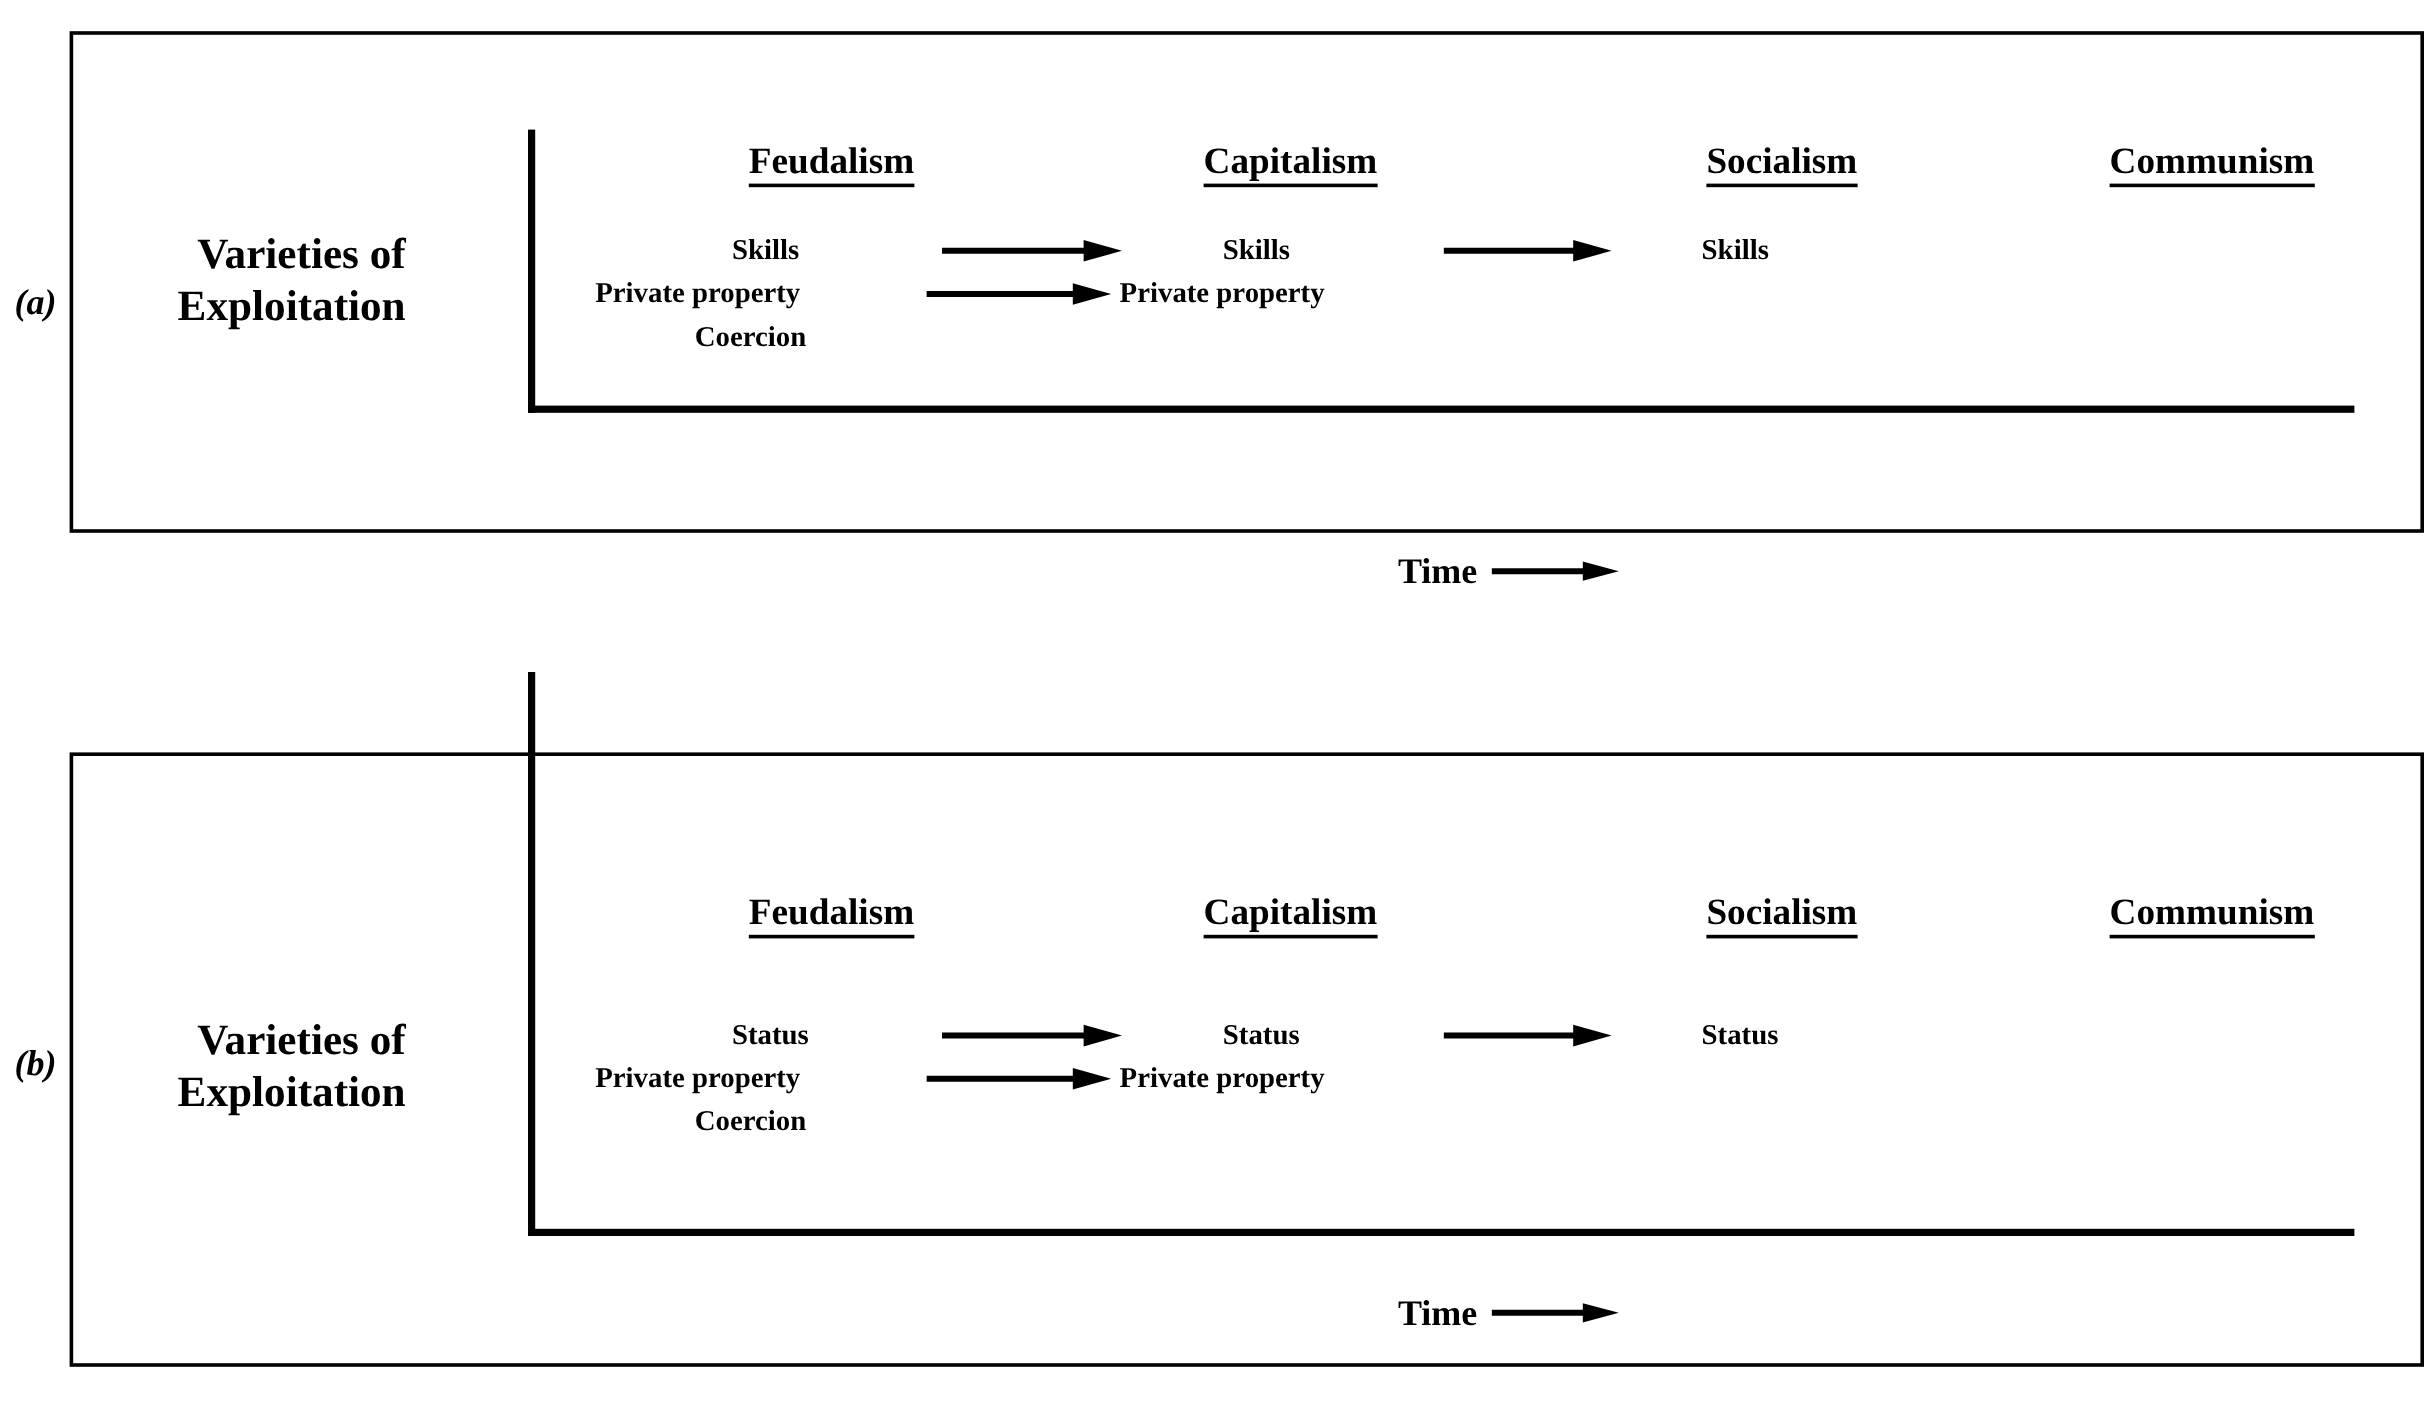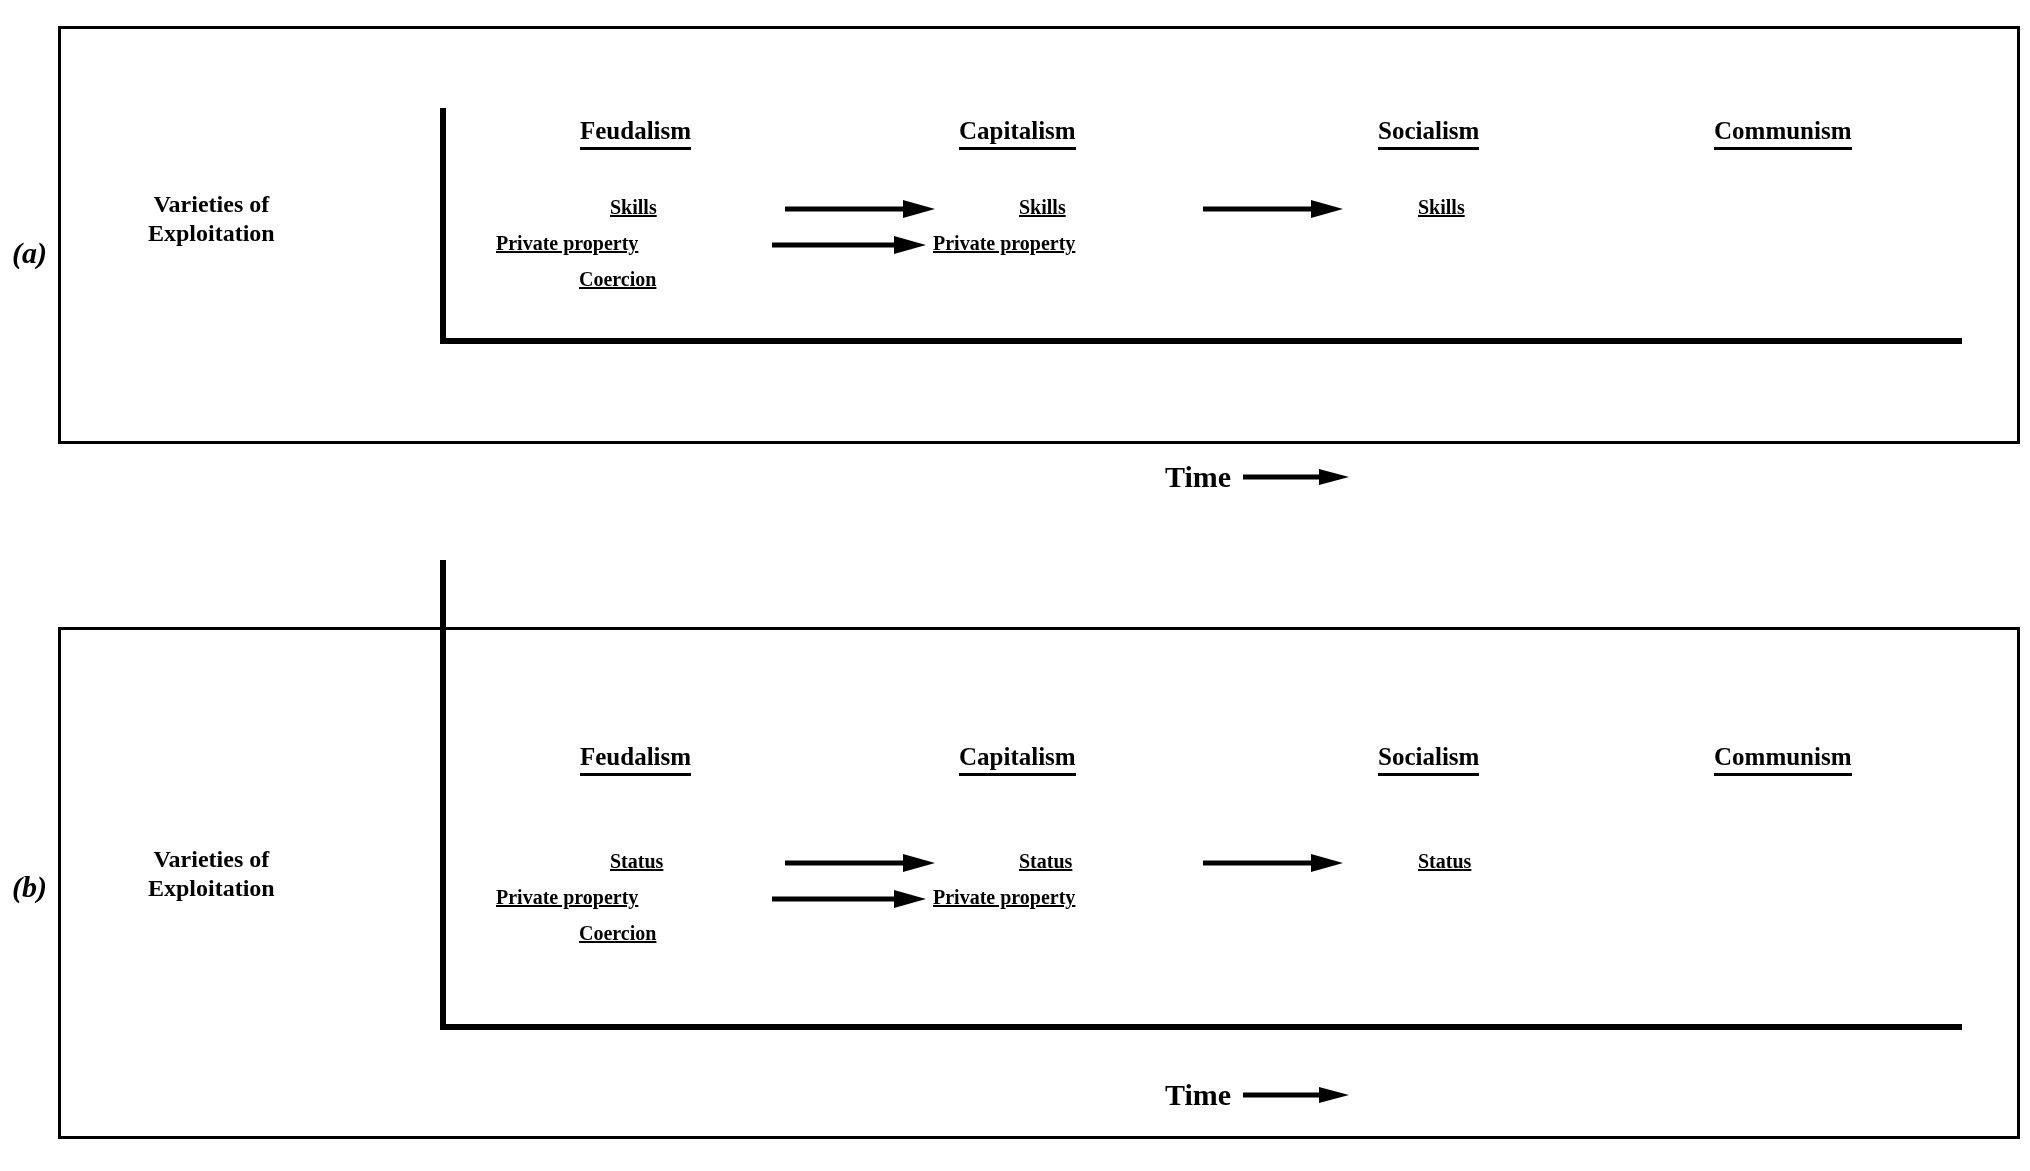--- a/index.html
+++ b/index.html
@@ -78,11 +78,12 @@
   .col-header {
     position: absolute;
     font-weight: 700;
-    font-size: 25px;
+    font-size: 31px;
     line-height: 1;
     white-space: nowrap;
     border-bottom: 3px solid #000;
     padding-bottom: 4px;
+    margin-left: 44px;
   }
 
   

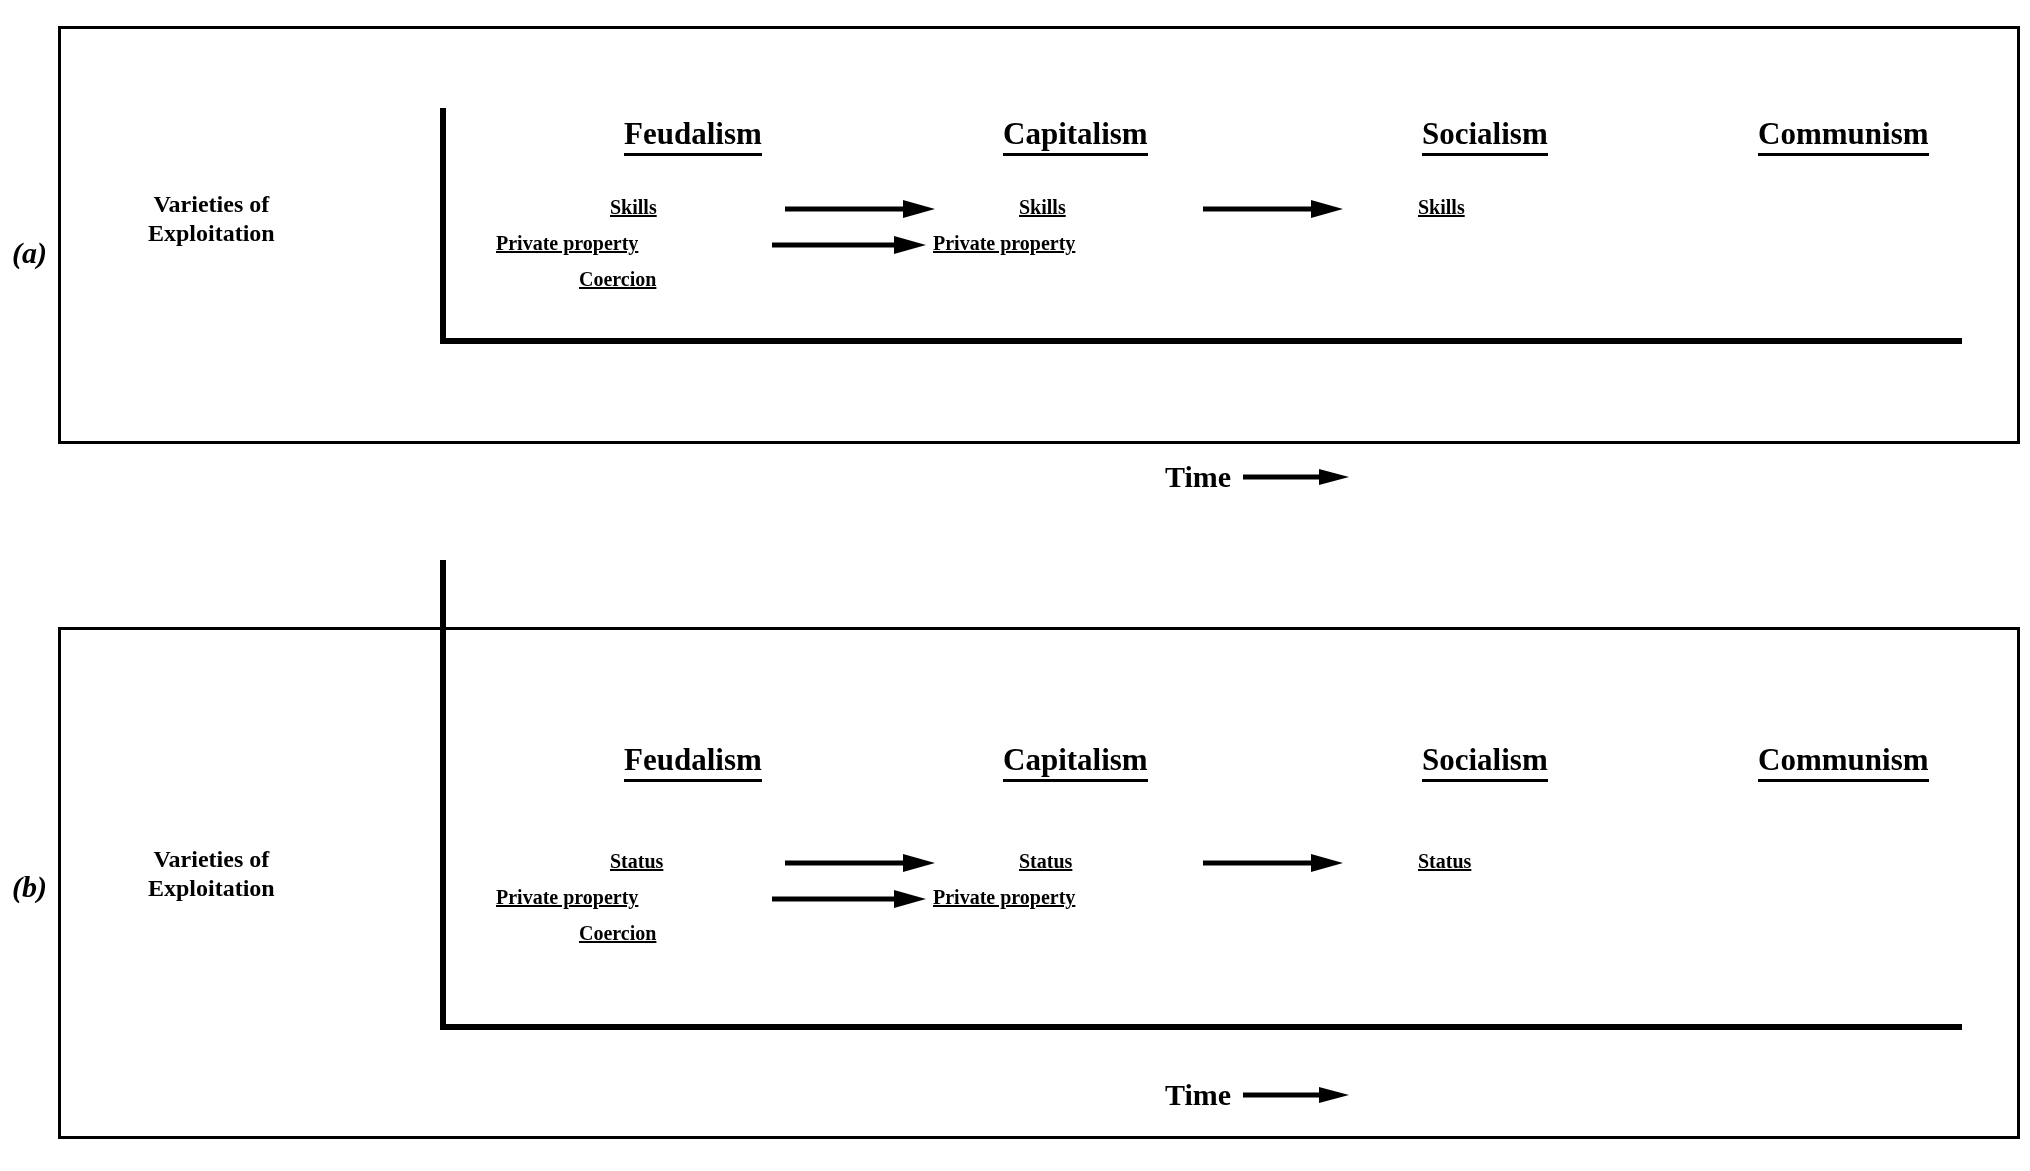--- a/index.html
+++ b/index.html
@@ -50,9 +50,9 @@
   .varieties {
     position: absolute;
     font-weight: 700;
-    font-size: 24px;
+    font-size: 36px;
     line-height: 1.22;
-    text-align: center;
+    text-align: right;
     white-space: nowrap;
   }
   #varieties-a { left: 148px; top: 190px; }

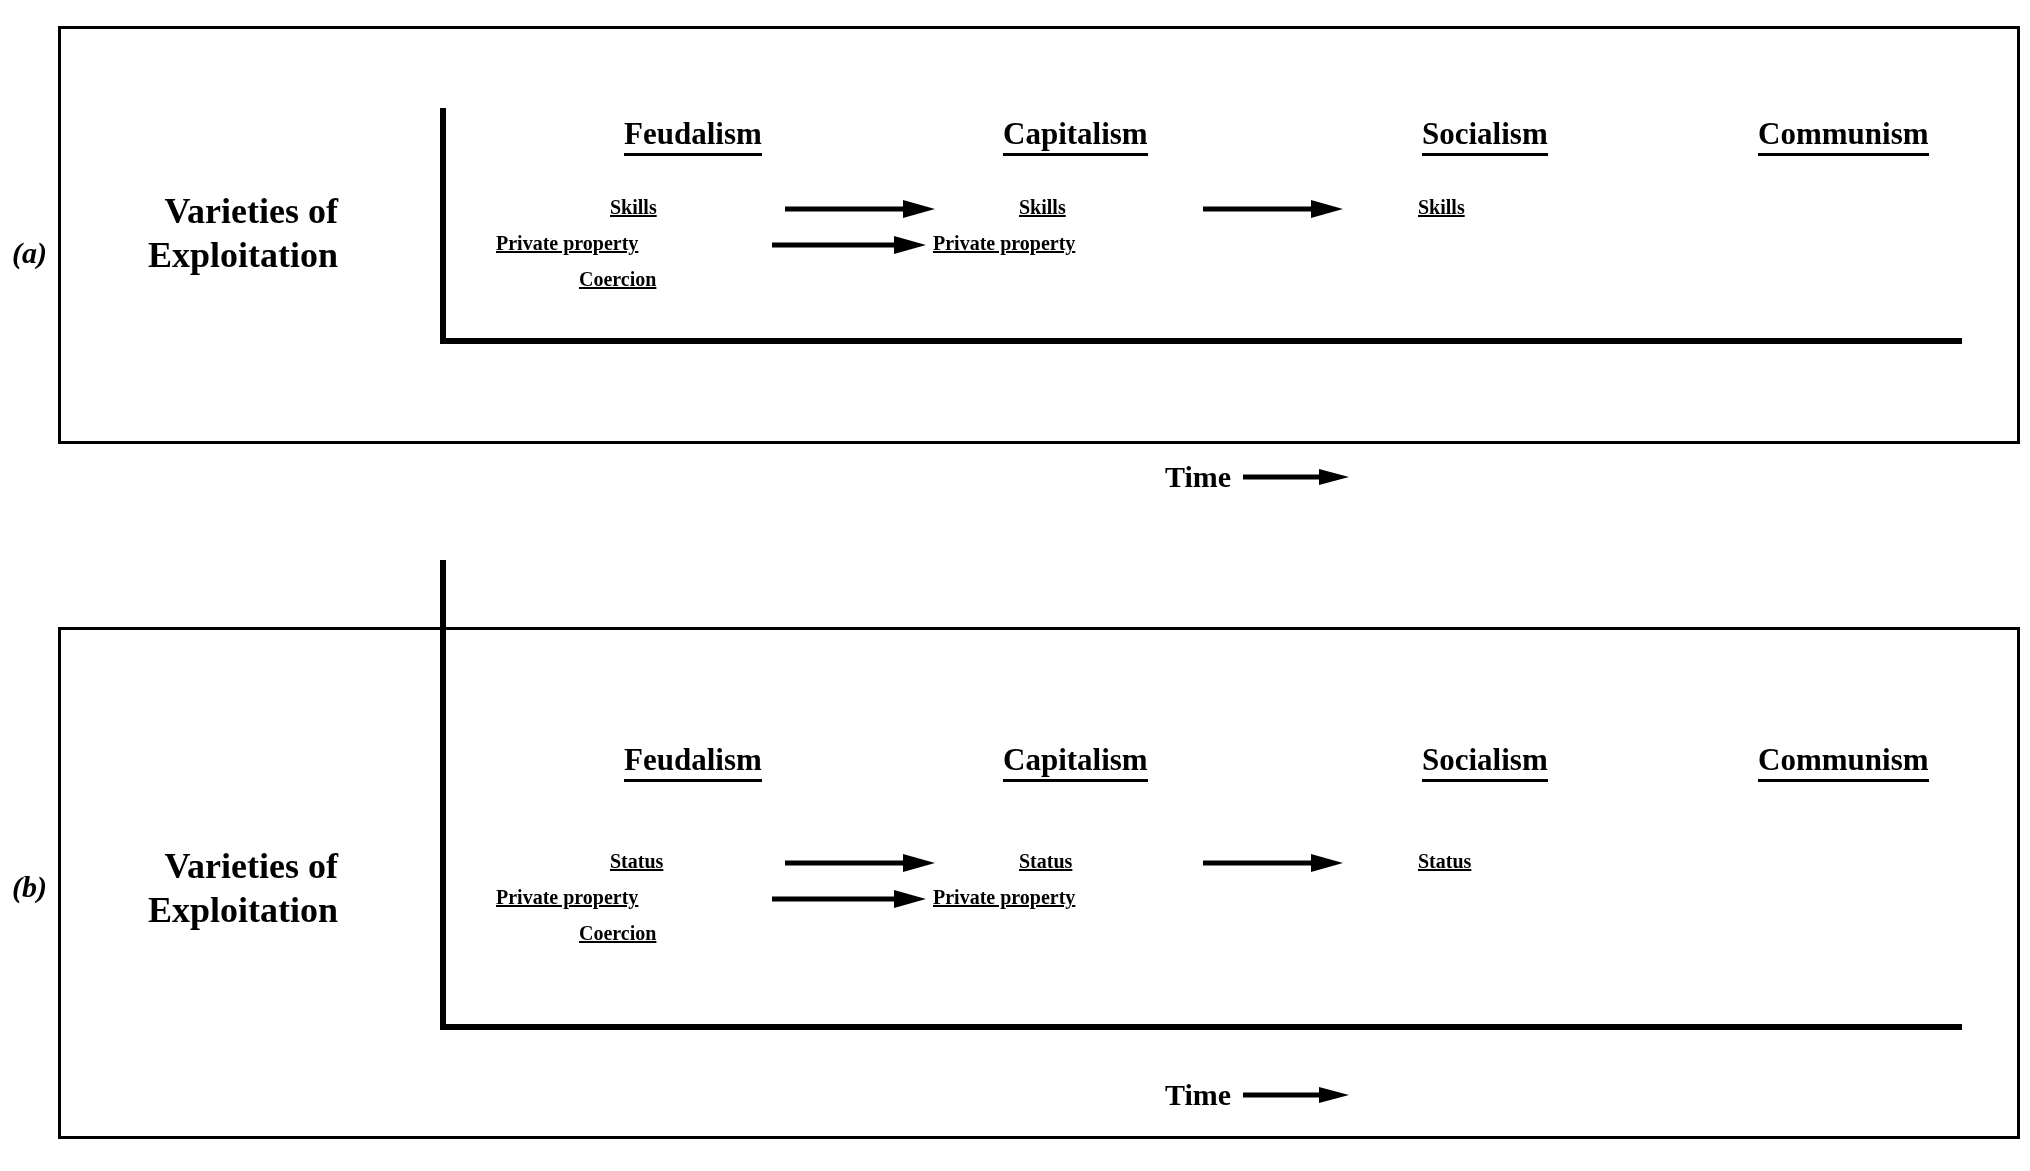--- a/index.html
+++ b/index.html
@@ -90,10 +90,9 @@
   .cell {
     position: absolute;
     font-weight: 700;
-    font-size: 20px;
-    line-height: 1;
-    white-space: nowrap;
-    text-decoration: underline;
+    font-size: 24px;
+    line-height: 1;
+    white-space: nowrap;
   }
 
   

